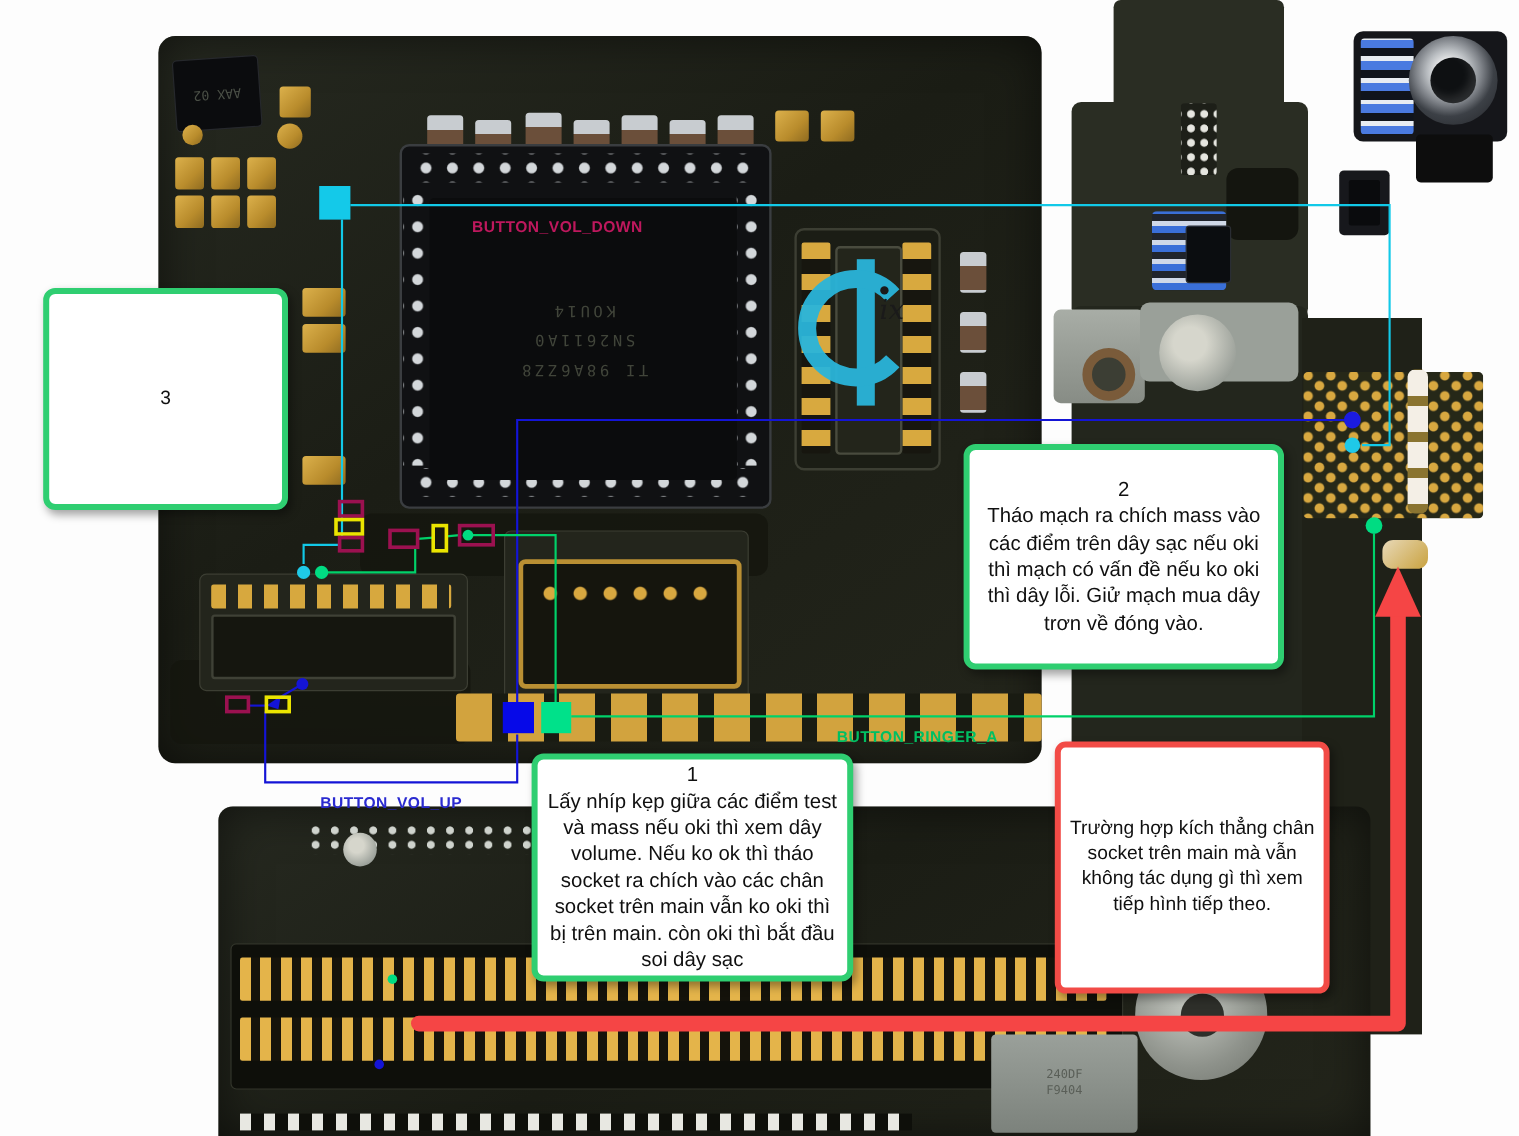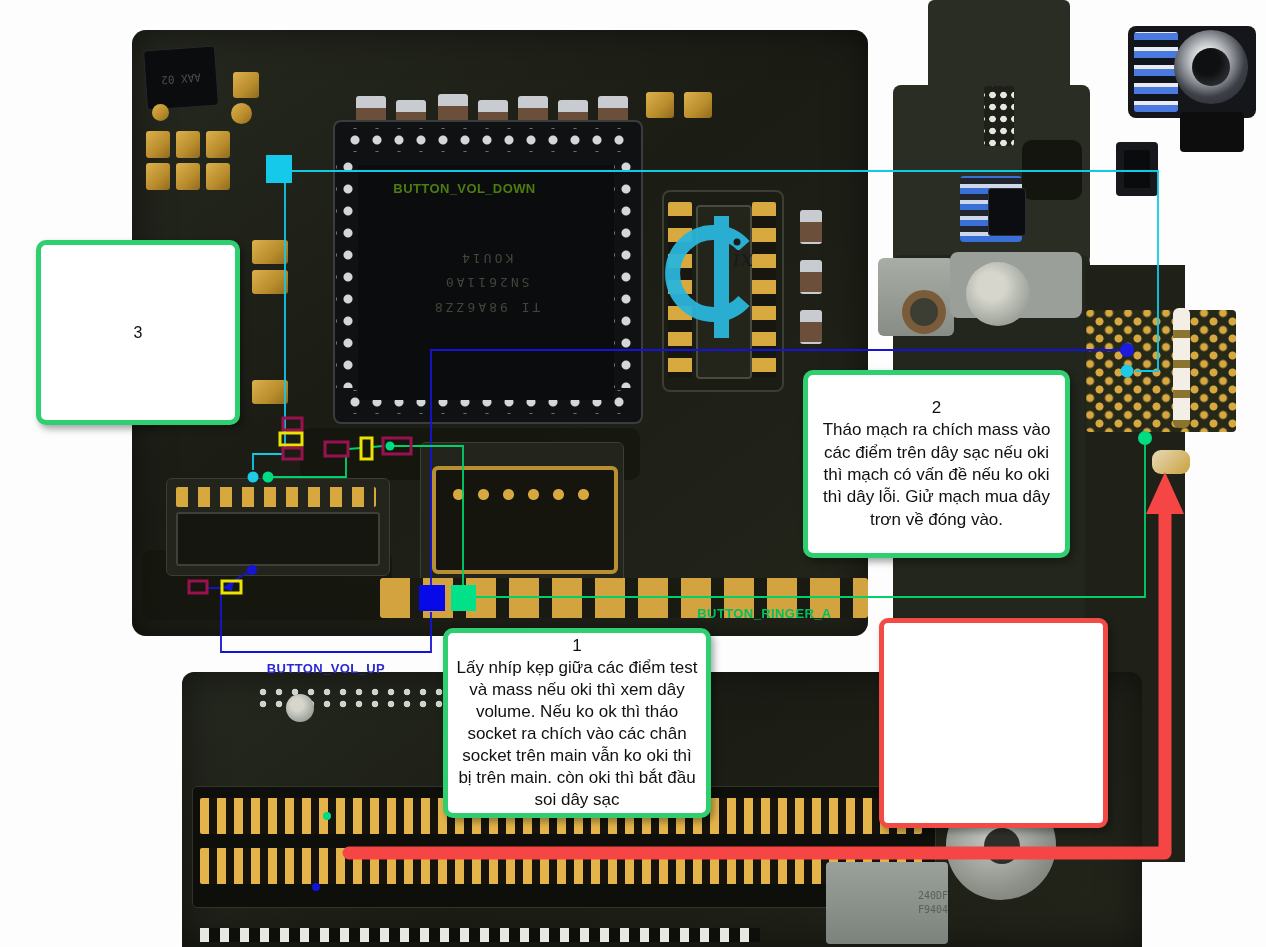--- a/index.html
+++ b/index.html
@@ -88,7 +88,7 @@
   
   svg.overlay{position:absolute;left:0;top:0;z-index:30;pointer-events:none;}
   .netlabel{position:absolute;z-index:40;font-weight:bold;font-size:13px;letter-spacing:.4px;text-align:center;}
-  .lbl-cyan{color:#4d7c0f;}
+  .lbl-cyan{color:#be185d;}
   .lbl-blue{color:#2a2ad0;}
   .lbl-green{color:#00bf63;}
   .callout{position:absolute;z-index:50;background:#ffffff;border:5px solid #2fce71;border-radius:10px;

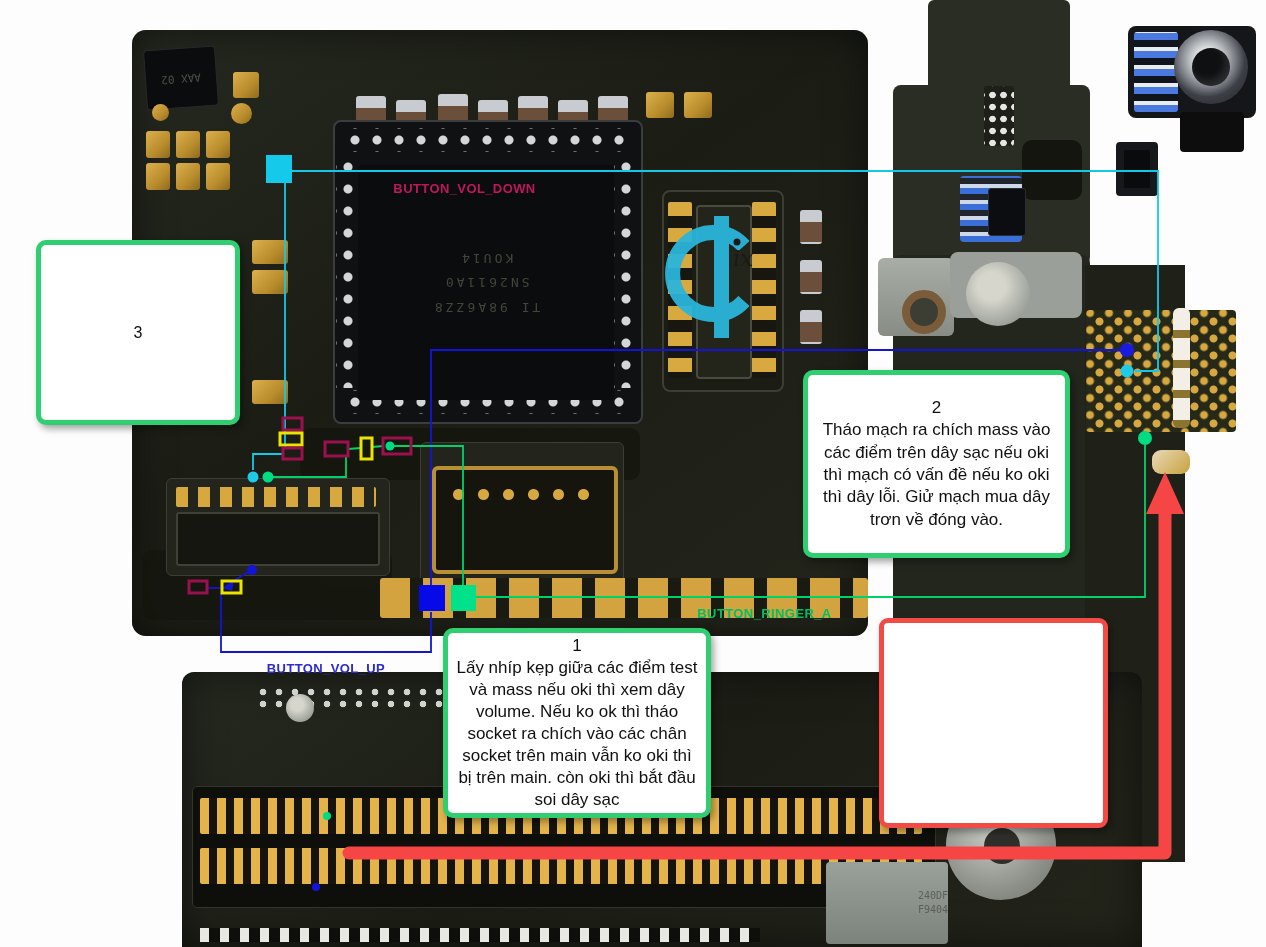--- a/index.html
+++ b/index.html
@@ -284,6 +284,7 @@
   </div>
 
   <div class="callout brand-box">
+    <span>Trường hợp kích thẳng chân socket trên main mà vẫn không tác dụng gì thì xem tiếp hình tiếp theo.</span>
   </div>
 
 </div>

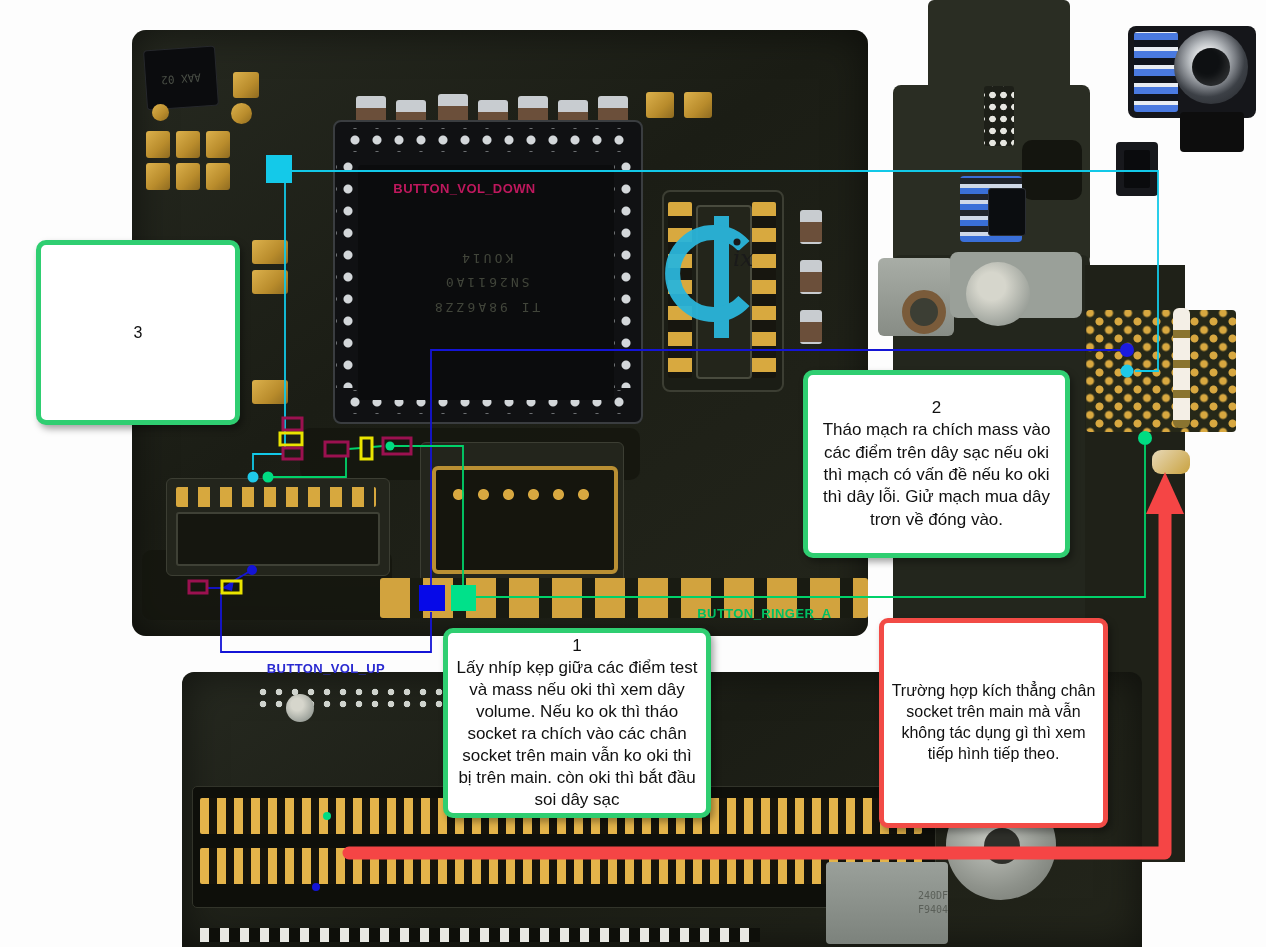--- a/index.html
+++ b/index.html
@@ -80,7 +80,7 @@
   .screw-hole{position:absolute;left:984px;top:828px;width:36px;height:36px;border-radius:50%;background:#2e2f2a;}
   .shield{position:absolute;left:826px;top:862px;width:122px;height:82px;background:linear-gradient(#9aa09a,#7c827c);
           border-radius:4px;color:#5a5f58;font-family:"DejaVu Sans Mono",monospace;font-size:10px;
-          display:flex;flex-direction:column;align-items:flex-end;justify-content:center;line-height:1.4;}
+          display:flex;flex-direction:column;align-items:center;justify-content:center;line-height:1.4;}
   .dotstrip{position:absolute;left:255px;top:686px;width:430px;height:26px;
             background-image:radial-gradient(circle,#cfd3cd 3px,rgba(0,0,0,0) 3.6px);background-size:16px 12px;}
   .wpads{position:absolute;left:200px;top:928px;width:560px;height:14px;

